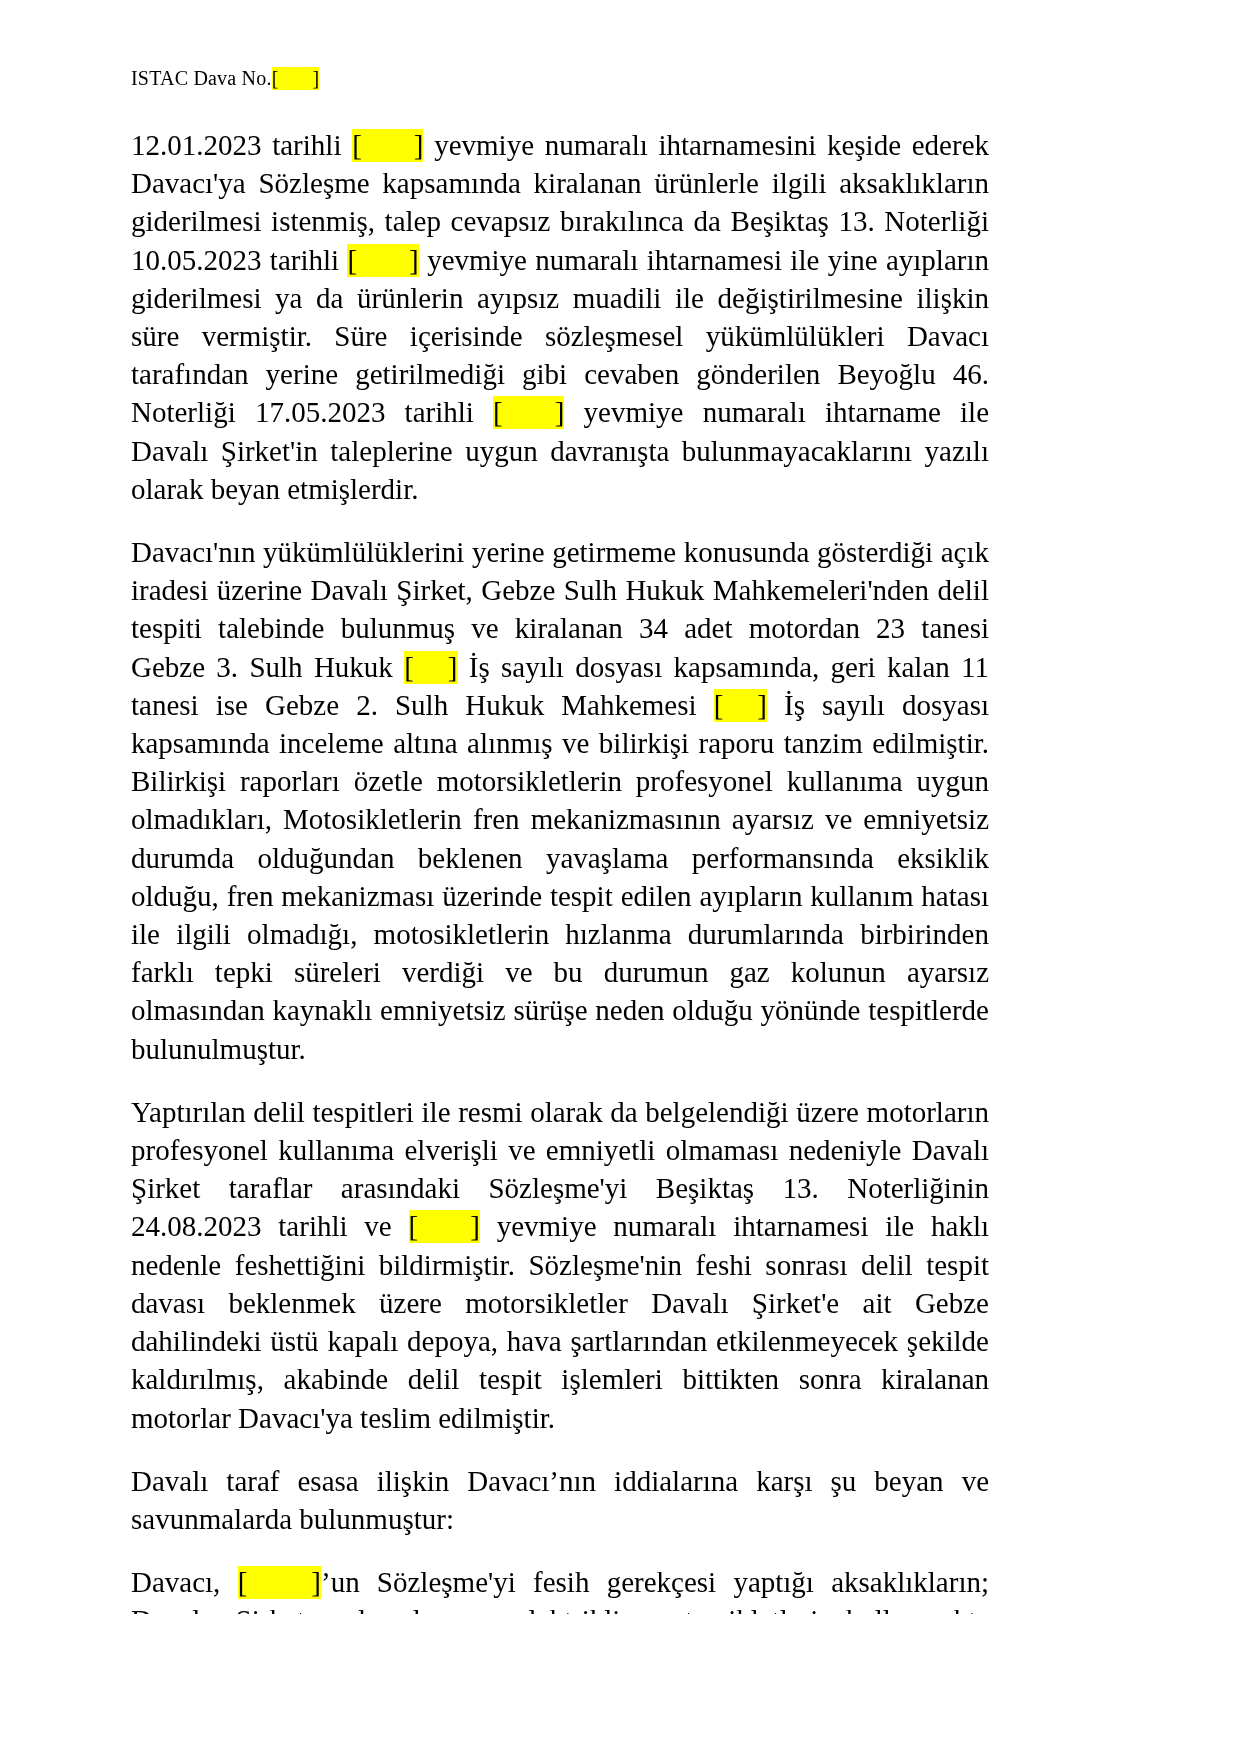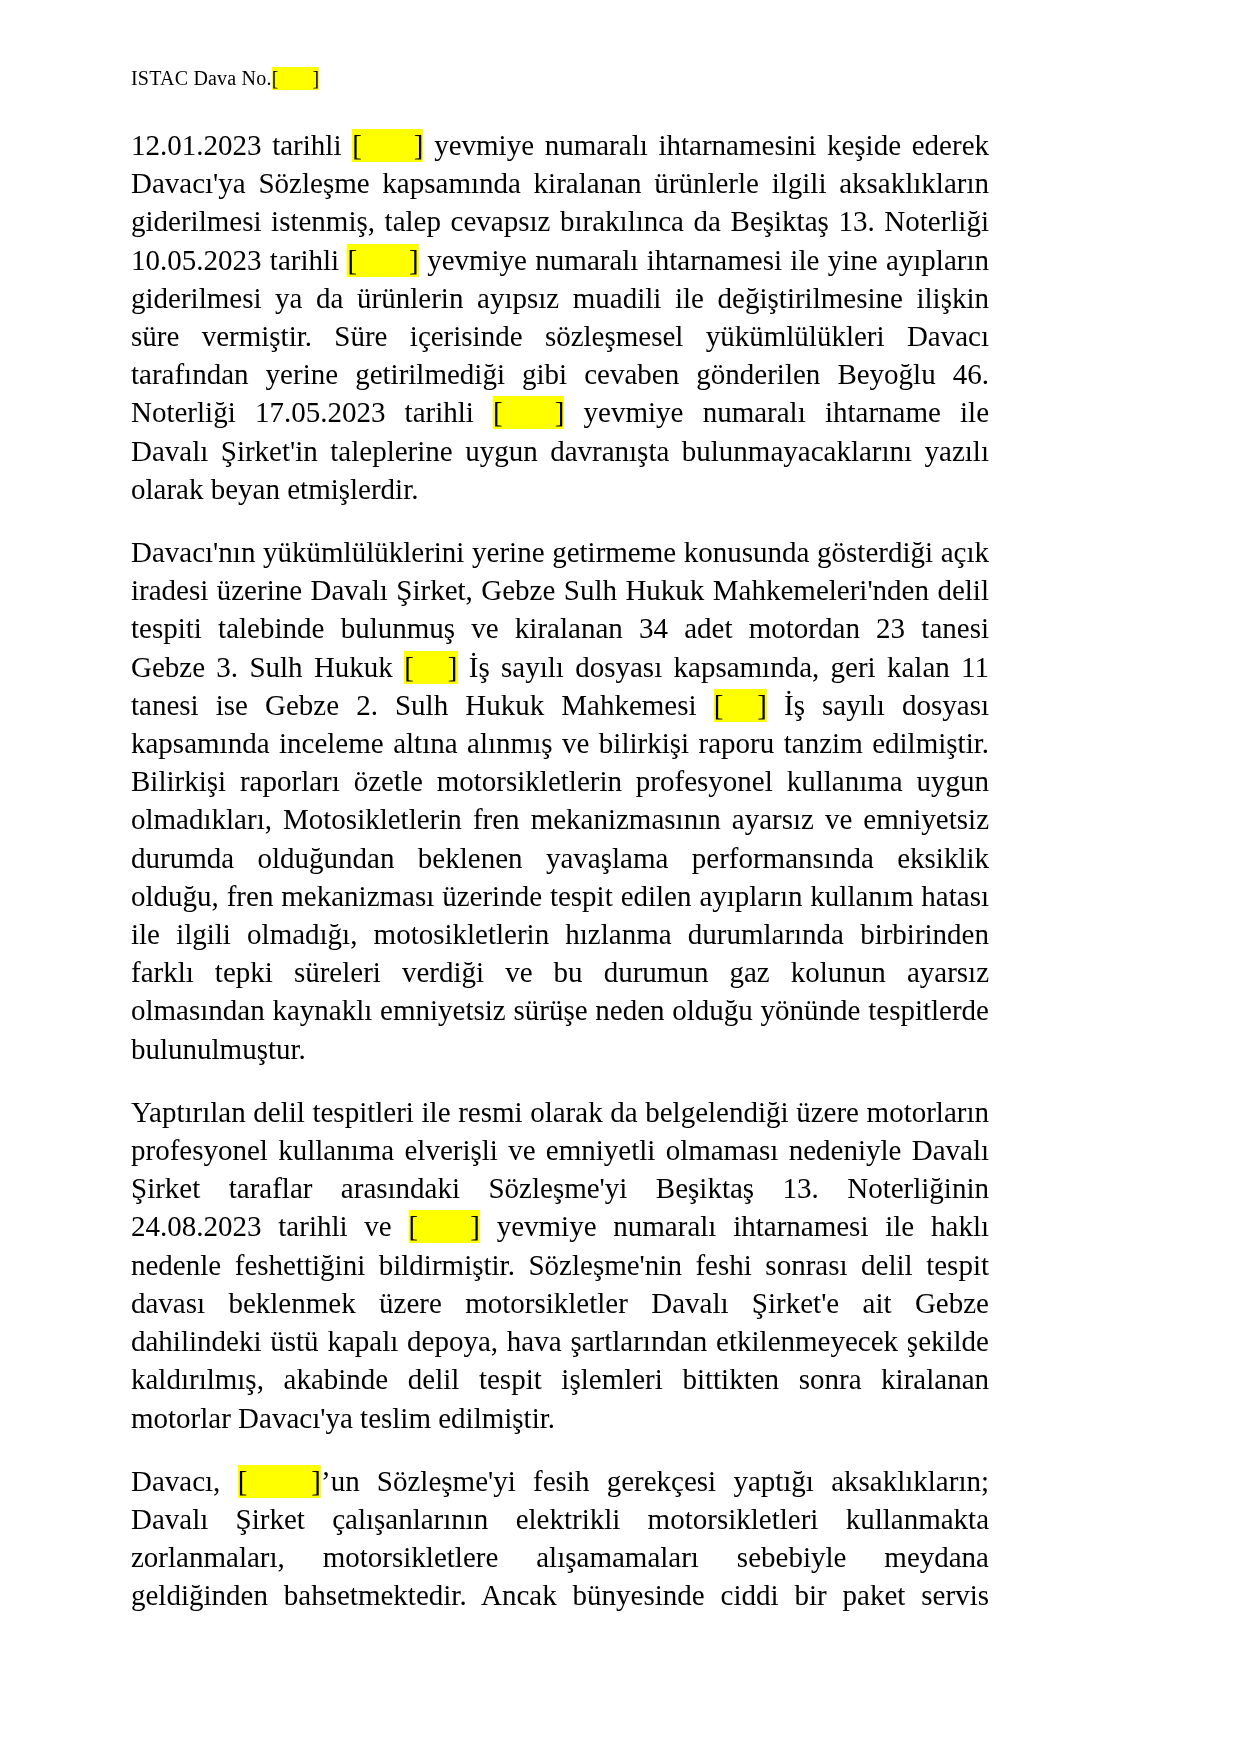--- a/index.html
+++ b/index.html
@@ -91,6 +91,7 @@
 
     <p class="para"><span>Yaptırılan delil tespitleri ile resmi olarak da belgelendiği üzere motorların profesyonel kullanıma elverişli ve emniyetli olmaması nedeniyle Davalı Şirket taraflar arasındaki Sözleşme'yi Beşiktaş 13. Noterliğinin 24.08.2023 tarihli ve</span> <span class="hl nowrap"><span>[</span><span class="gap"></span><span>]</span></span> <span>yevmiye numaralı ihtarnamesi ile haklı nedenle feshettiğini bildirmiştir. Sözleşme'nin feshi sonrası delil tespit davası beklenmek üzere motorsikletler Davalı Şirket'e ait Gebze dahilindeki üstü kapalı depoya, hava şartlarından etkilenmeyecek şekilde kaldırılmış, akabinde delil tespit işlemleri bittikten sonra kiralanan motorlar Davacı'ya teslim edilmiştir.</span></p>
 
+    <p class="para"><span>Davalı taraf esasa ilişkin Davacı’nın iddialarına karşı şu beyan ve savunmalarda bulunmuştur:</span></p>
 
     <p class="para"><span>Davacı,</span> <span class="hl nowrap"><span>[</span><span class="gap-wide"></span><span>]</span></span><span>’un Sözleşme'yi fesih gerekçesi yaptığı aksaklıkların; Davalı Şirket çalışanlarının elektrikli motorsikletleri kullanmakta zorlanmaları, motorsikletlere alışamamaları sebebiyle meydana geldiğinden bahsetmektedir. Ancak bünyesinde ciddi bir paket servis geleneği barındıran Davalı Şirket çalışanları, hem motorlu kuryeleri olarak hem kuryelerin bağlı amirleri olarak motorsiklet kullanımı, bakımı, onarımı gibi konularda geçmişten gelen büyük bir birikim taşımaktadırlar.</span></p>
 

